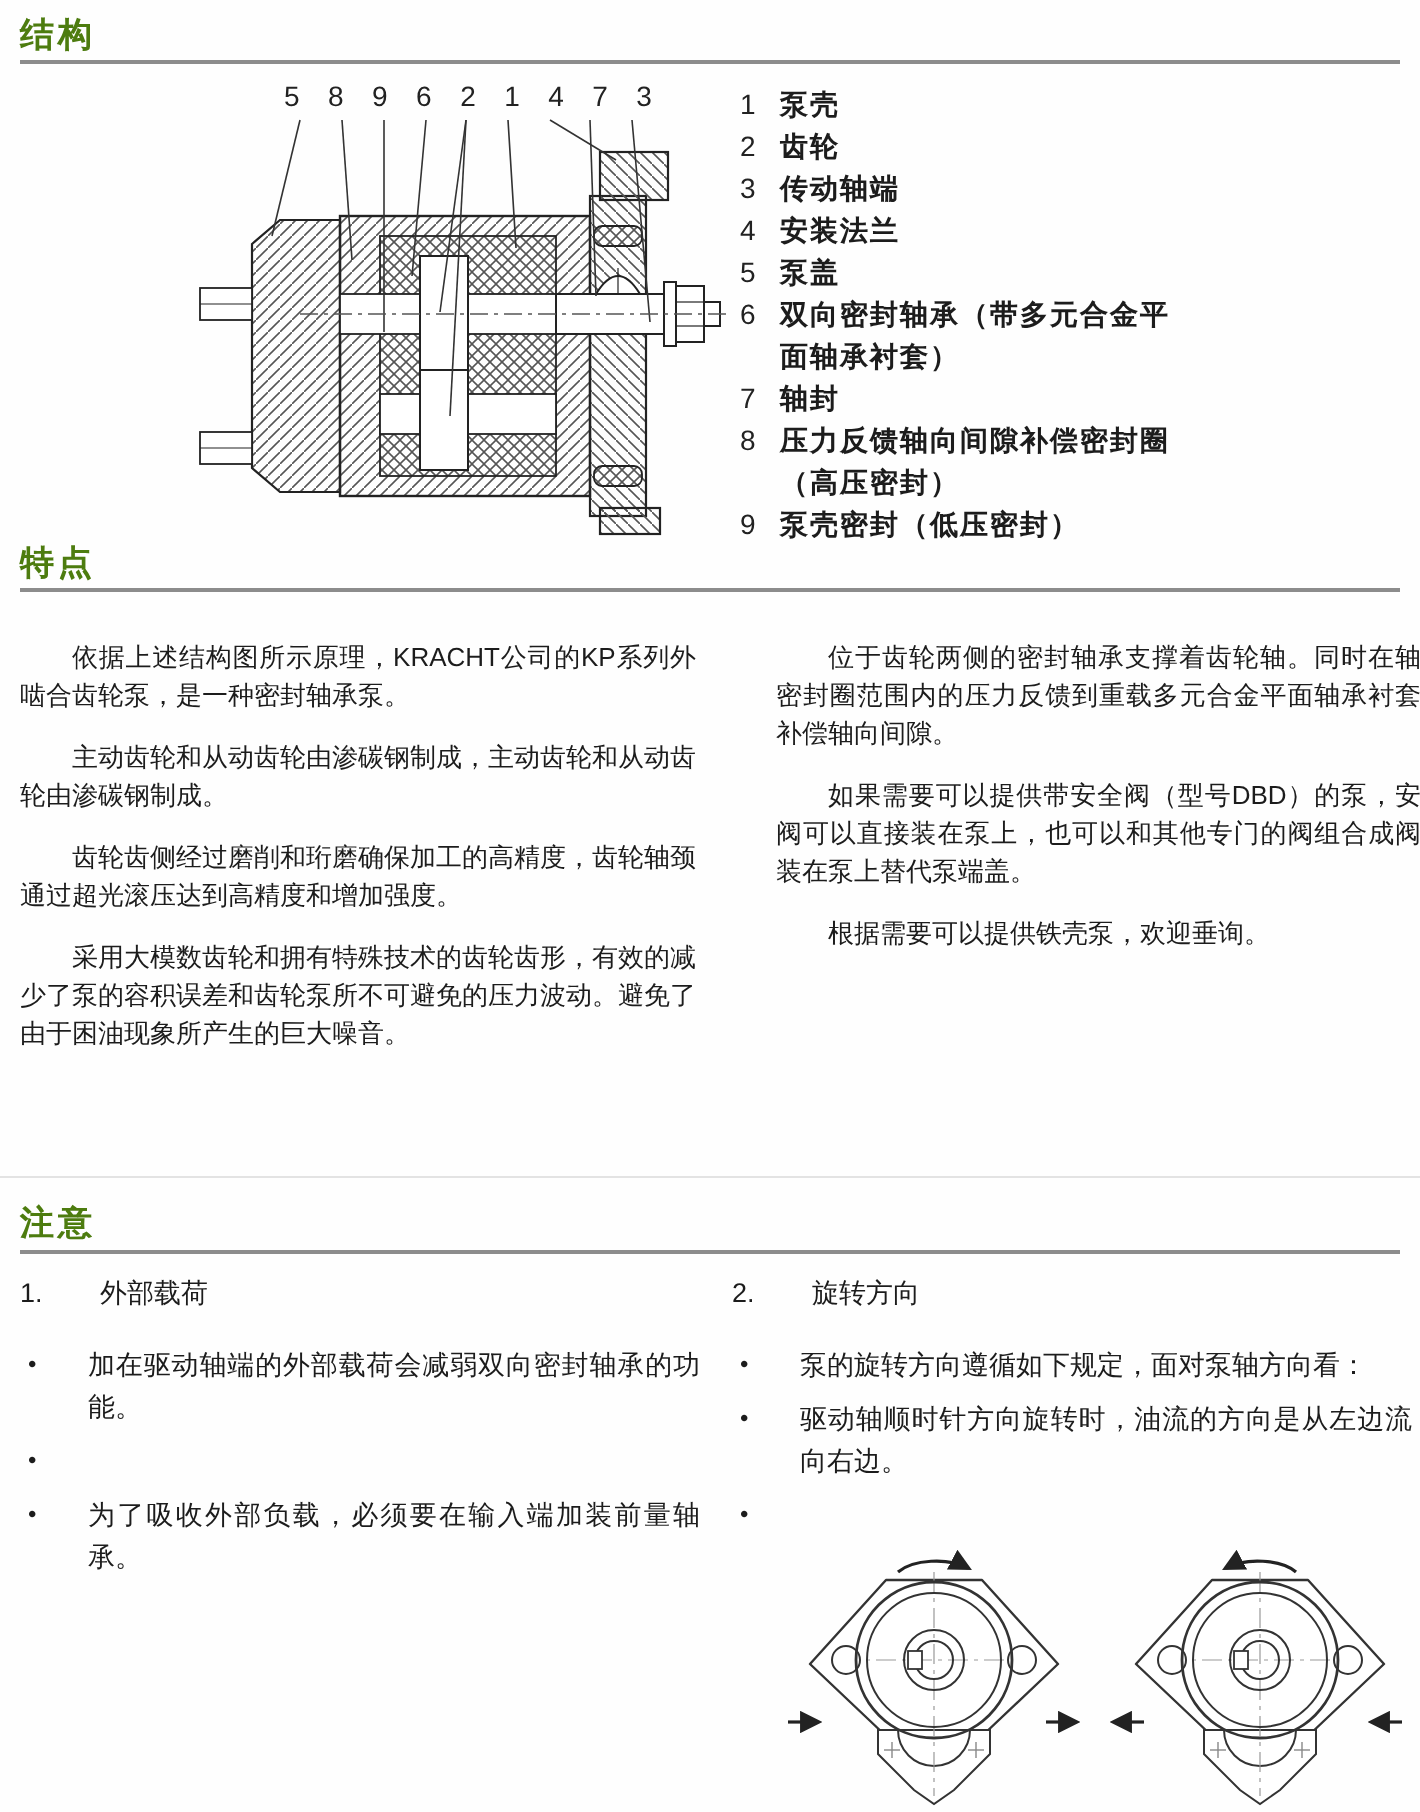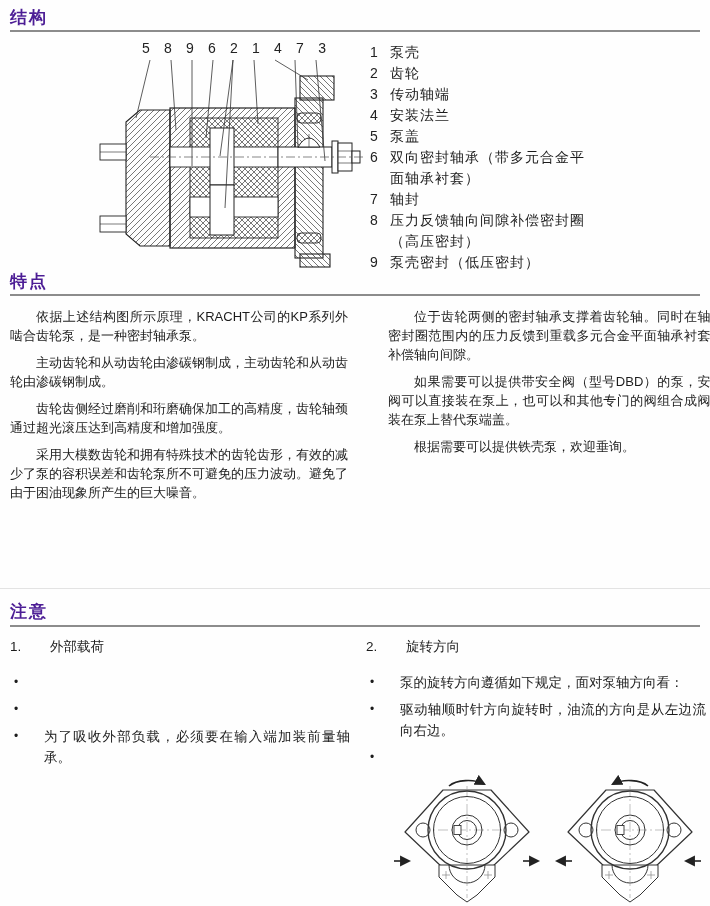--- a/index.html
+++ b/index.html
@@ -9,7 +9,7 @@
   }
   .heading{
     position:absolute;left:10px;margin:0;font-size:17px;font-weight:bold;
-    letter-spacing:2px;color:#4c1d95;
+    letter-spacing:2px;color:#4d7c0f;
   }
   .rule{position:absolute;left:10px;width:690px;height:2px;background:#8c8c8c;}
   .divider{position:absolute;left:0;width:710px;height:1px;background:#e3e3e3;}

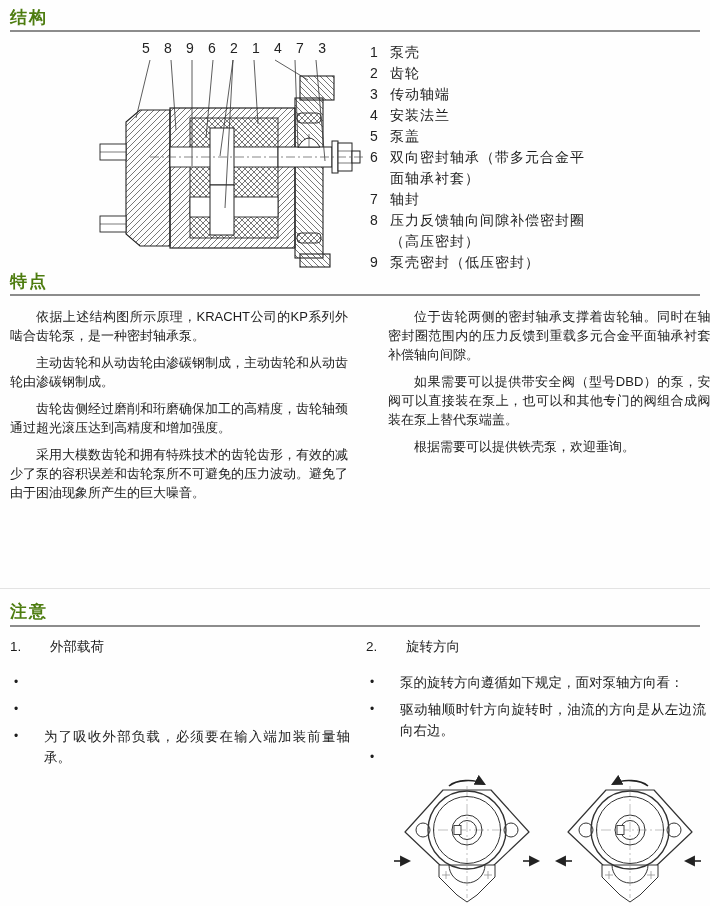--- a/index.html
+++ b/index.html
@@ -26,7 +26,7 @@
   .parts{position:absolute;left:370px;top:42px;width:330px;margin:0;padding:0;list-style:none;}
   .part{display:flex;font-size:14px;line-height:21px;}
   .part .num{width:20px;flex:none;color:#222;}
-  .part .label{width:202px;letter-spacing:1px;}
+  .part .label{width:202px;letter-spacing:1px;font-weight:bold;}
 
   
   .textcol{position:absolute;font-size:13px;line-height:19px;text-align:justify;}

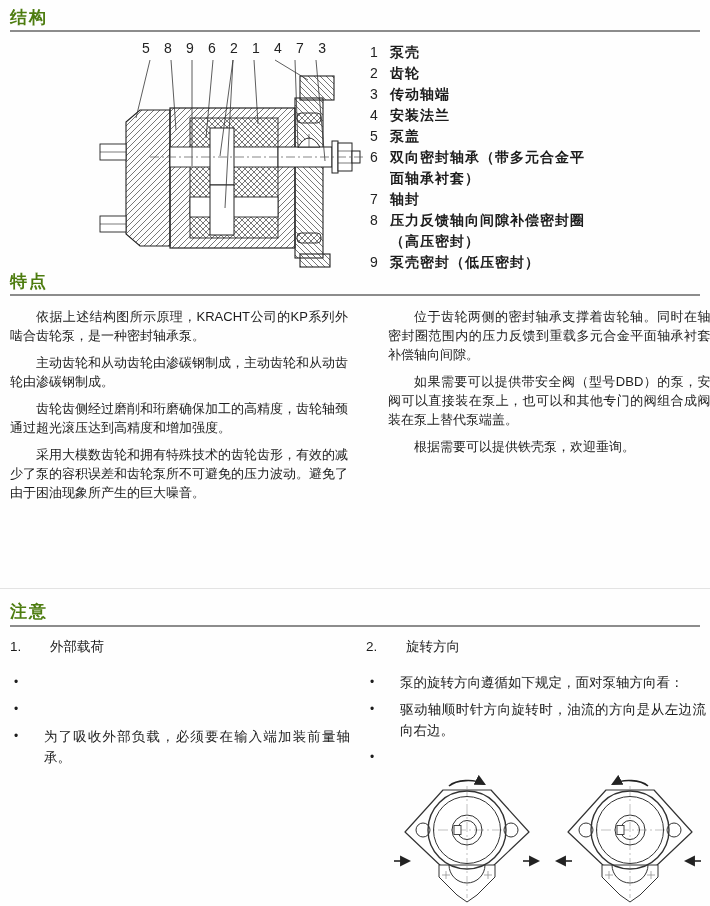--- a/index.html
+++ b/index.html
@@ -30,7 +30,7 @@
 
   
   .textcol{position:absolute;font-size:13px;line-height:19px;text-align:justify;}
-  .textcol p{margin:0 0 8px 0;text-indent:2em;}
+  .textcol p{margin:12px 0 8px 0;text-indent:2em;}
   #features-left{left:10px;top:307px;width:338px;}
   #features-right{left:388px;top:307px;width:336px;}
 

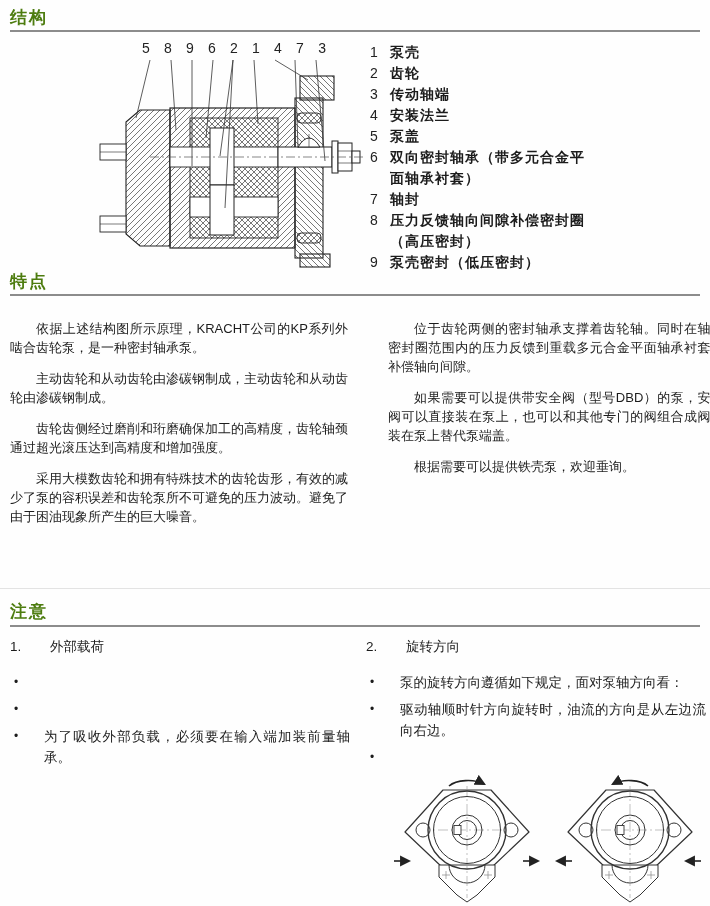--- a/index.html
+++ b/index.html
@@ -195,6 +195,7 @@
     </div>
     <div class="bullet">
       <span class="dot">•</span>
+      <span class="btxt">加在驱动轴端的外部载荷会减弱双向密封轴承的功能。</span>
     </div>
     <div class="bullet">
       <span class="dot">•</span>

